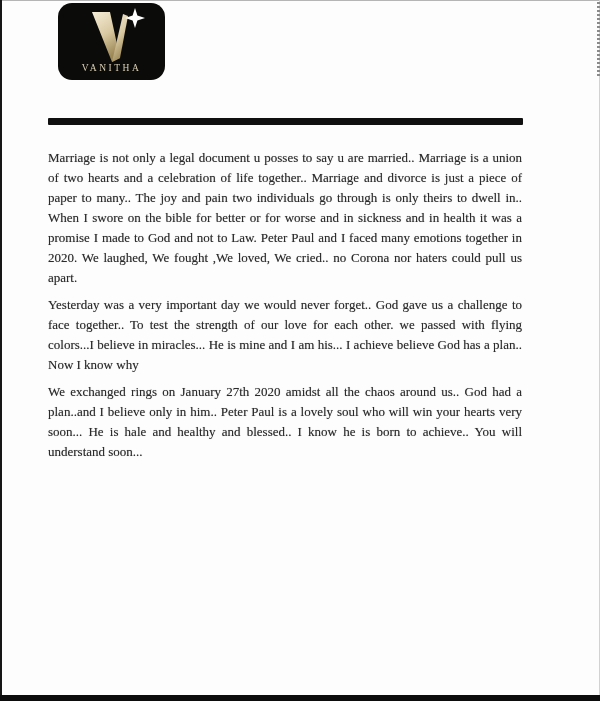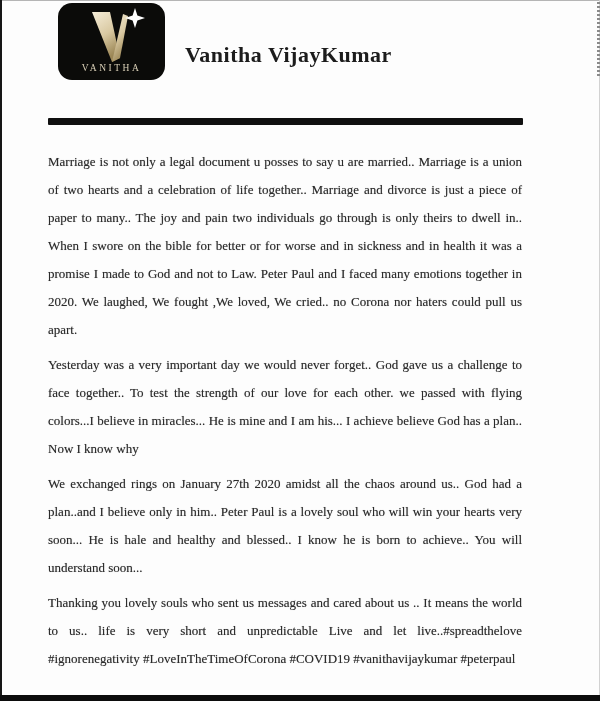--- a/index.html
+++ b/index.html
@@ -82,7 +82,6 @@
     <div class="brand-label">VANITHA</div>
   </div>
 
-  <div class="page-title">Vanitha VijayKumar</div>
 
   <div class="divider"></div>
 

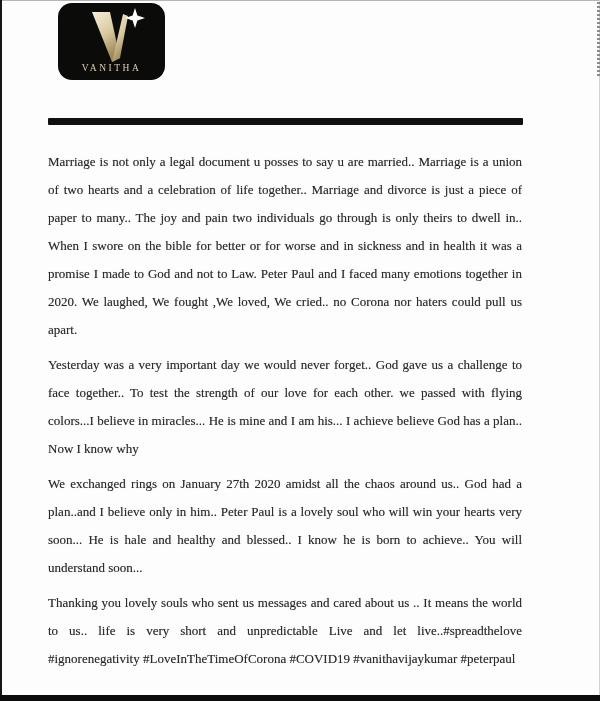--- a/index.html
+++ b/index.html
@@ -47,7 +47,7 @@
   
   .letter{
     position:absolute;left:48px;top:148px;width:474px;
-    font-size:13px;line-height:28px;color:#2b2b2b;
+    font-size:13px;line-height:20px;color:#2b2b2b;
     text-align:justify;
     text-shadow:0 0 0.7px rgba(40,40,40,0.45);
   }

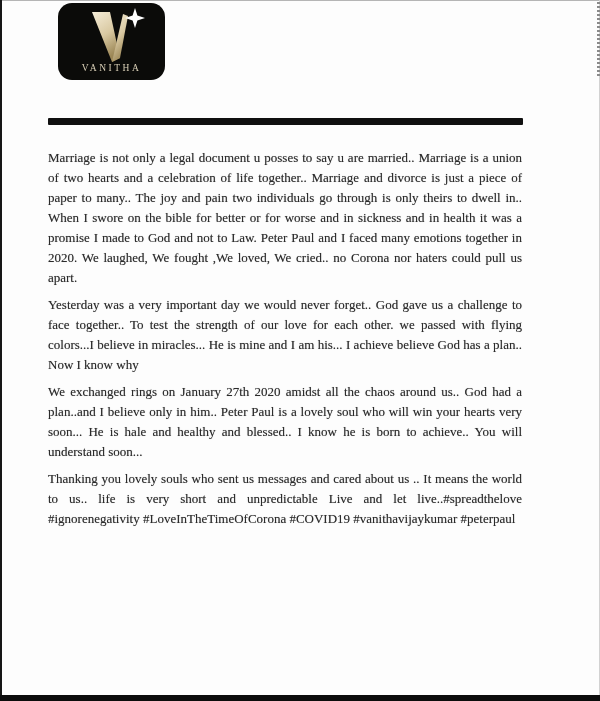--- a/index.html
+++ b/index.html
@@ -90,7 +90,6 @@
         <p>Marriage is not only a legal document u posses to say u are married.. Marriage is a union of two hearts and a celebration of life together.. Marriage and divorce is just a piece of paper to many.. The joy and pain two individuals go through is only theirs to dwell in.. When I swore on the bible for better or for worse and in sickness and in health it was a promise I made to God and not to Law. Peter Paul and I faced many emotions together in 2020. We laughed, We fought ,We loved, We cried.. no Corona nor haters could pull us apart.</p>
         <p>Yesterday was a very important day we would never forget.. God gave us a challenge to face together.. To test the strength of our love for each other. we passed with flying colors...I believe in miracles... He is mine and I am his... I achieve believe God has a plan.. Now I know why</p>
         <p>We exchanged rings on January 27th 2020 amidst all the chaos around us.. God had a plan..and I believe only in him.. Peter Paul is a lovely soul who will win your hearts very soon... He is hale and healthy and blessed.. I know he is born to achieve.. You will understand soon...</p>
-        <p>Thanking you lovely souls who sent us messages and cared about us .. It means the world to us.. life is very short and unpredictable Live and let live..#spreadthelove #ignorenegativity #LoveInTheTimeOfCorona #COVID19 #vanithavijaykumar #peterpaul</p>
       </div>
 
   </div>

